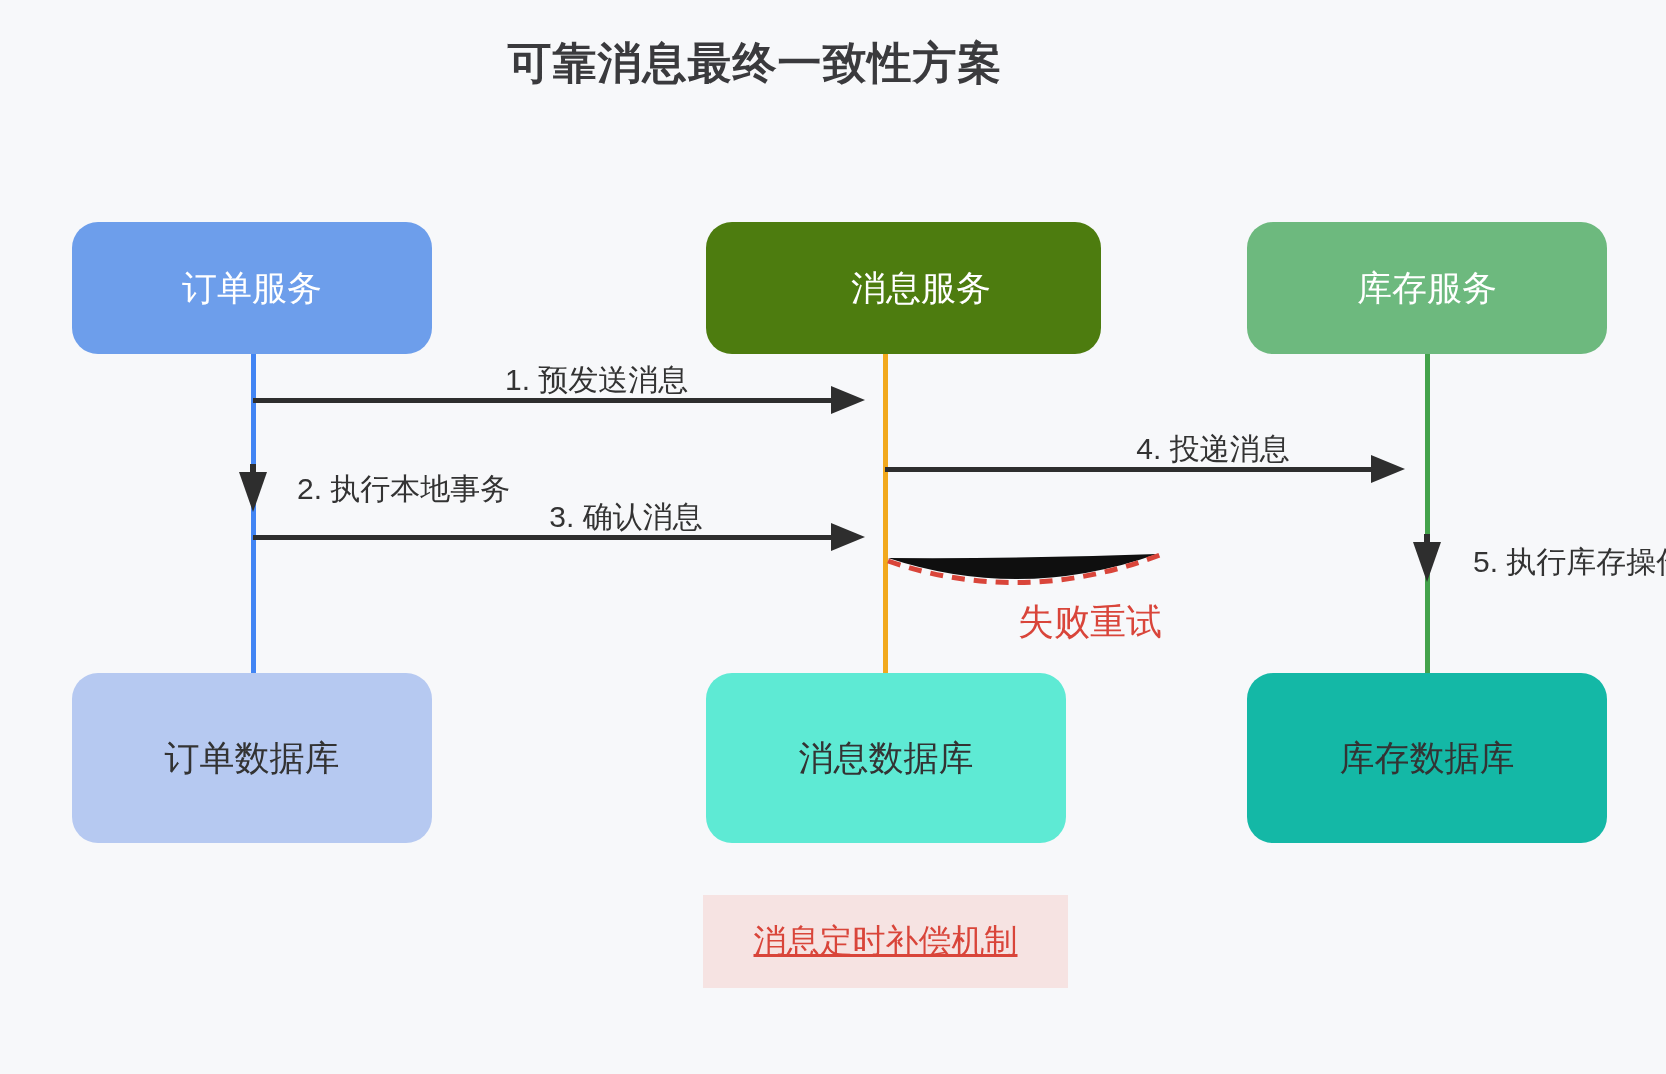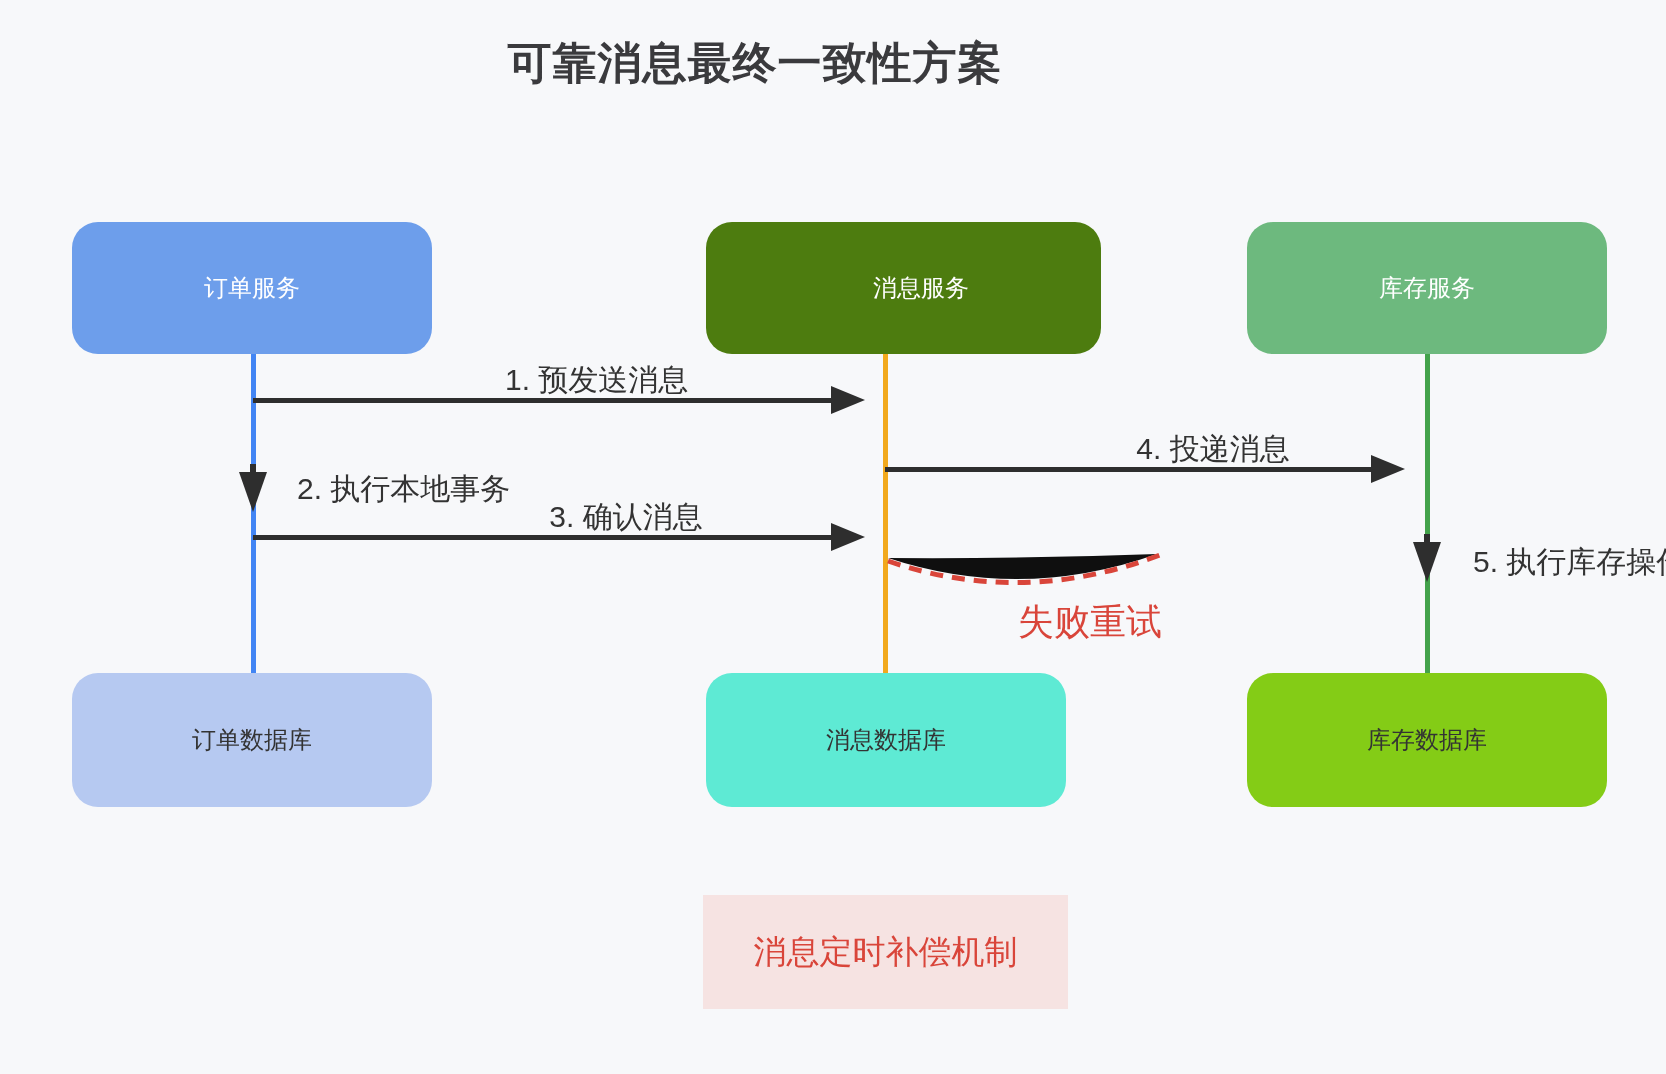--- a/index.html
+++ b/index.html
@@ -21,7 +21,7 @@
   .box {
     position:absolute; width:360px;
     display:flex; align-items:center; justify-content:center;
-    border-radius:26px; font-size:24px; font-weight:500;
+    border-radius:26px; font-size:35px; font-weight:500;
   }
   .service { top:222px; height:132px; color:#ffffff; }
   .db      { top:673px; height:134px; color:#333333; }

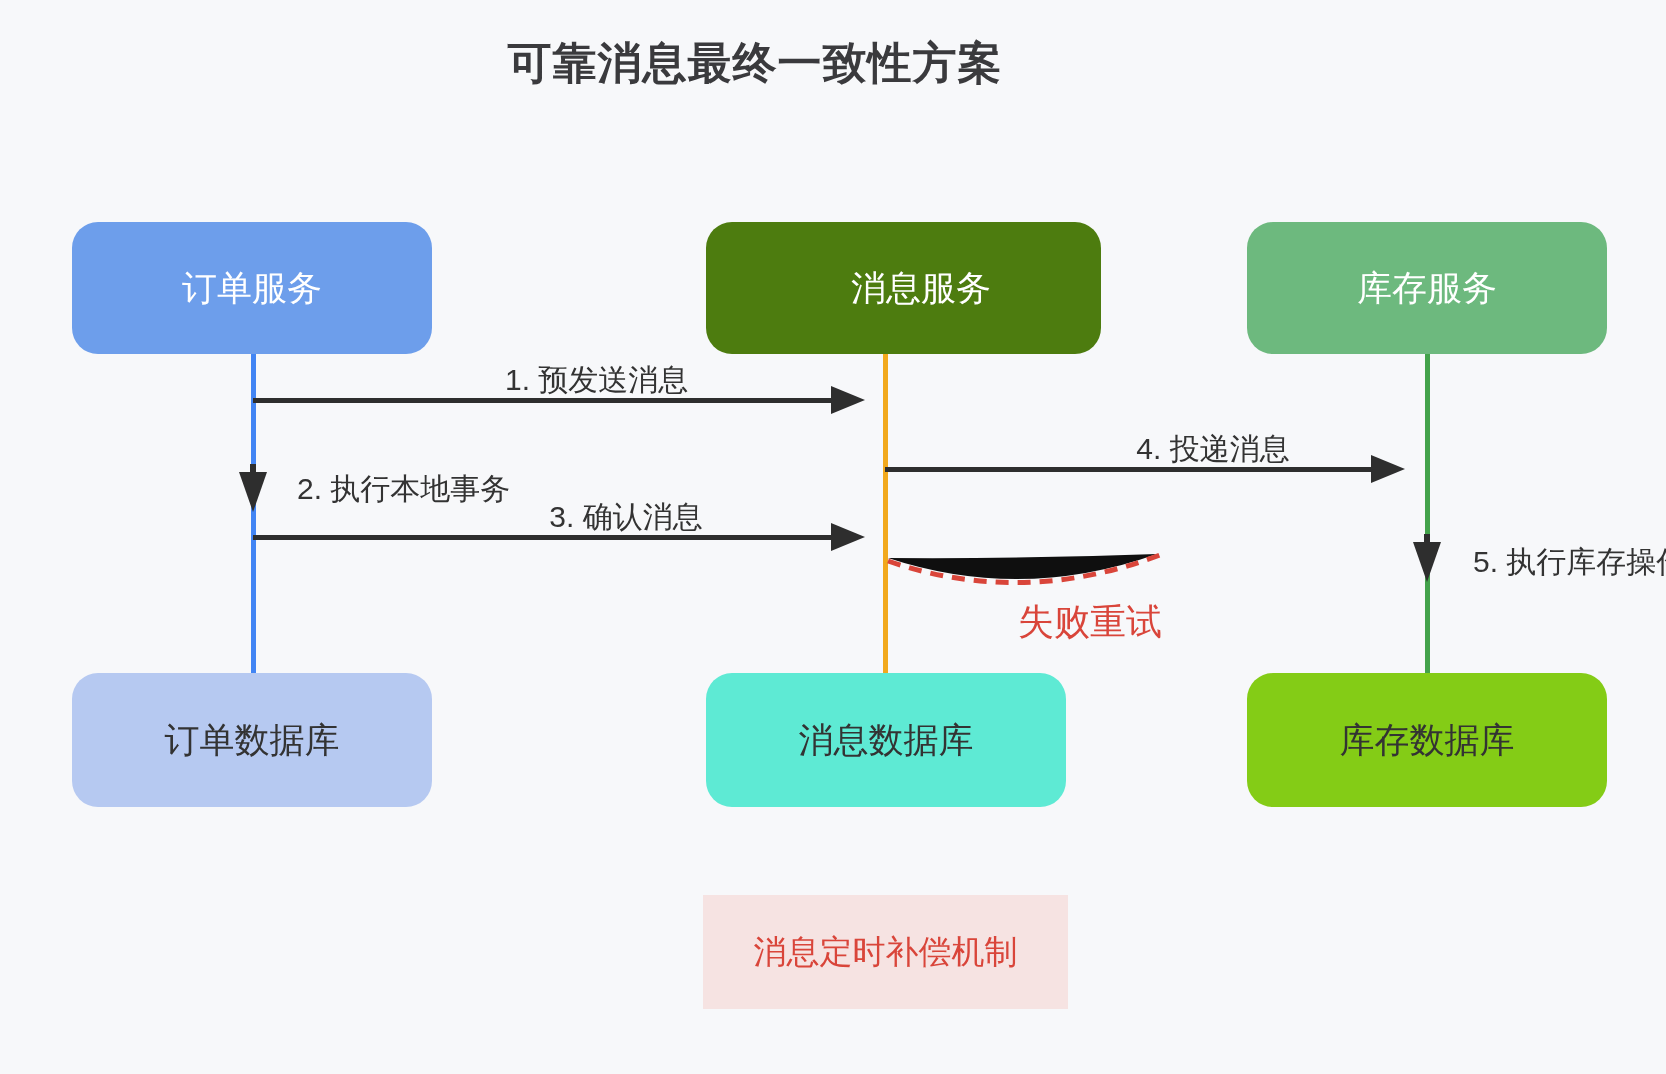--- a/index.html
+++ b/index.html
@@ -24,7 +24,7 @@
     border-radius:26px; font-size:35px; font-weight:500;
   }
   .service { top:222px; height:132px; color:#ffffff; }
-  .db      { top:673px; height:134px; color:#333333; }
+  .db      { top:673px; height:170px; color:#333333; }
   .col-a { left:72px; } .col-b { left:706px; } .col-c { left:1247px; }
 
   .lifeline { position:absolute; top:354px; height:319px; width:5px; }

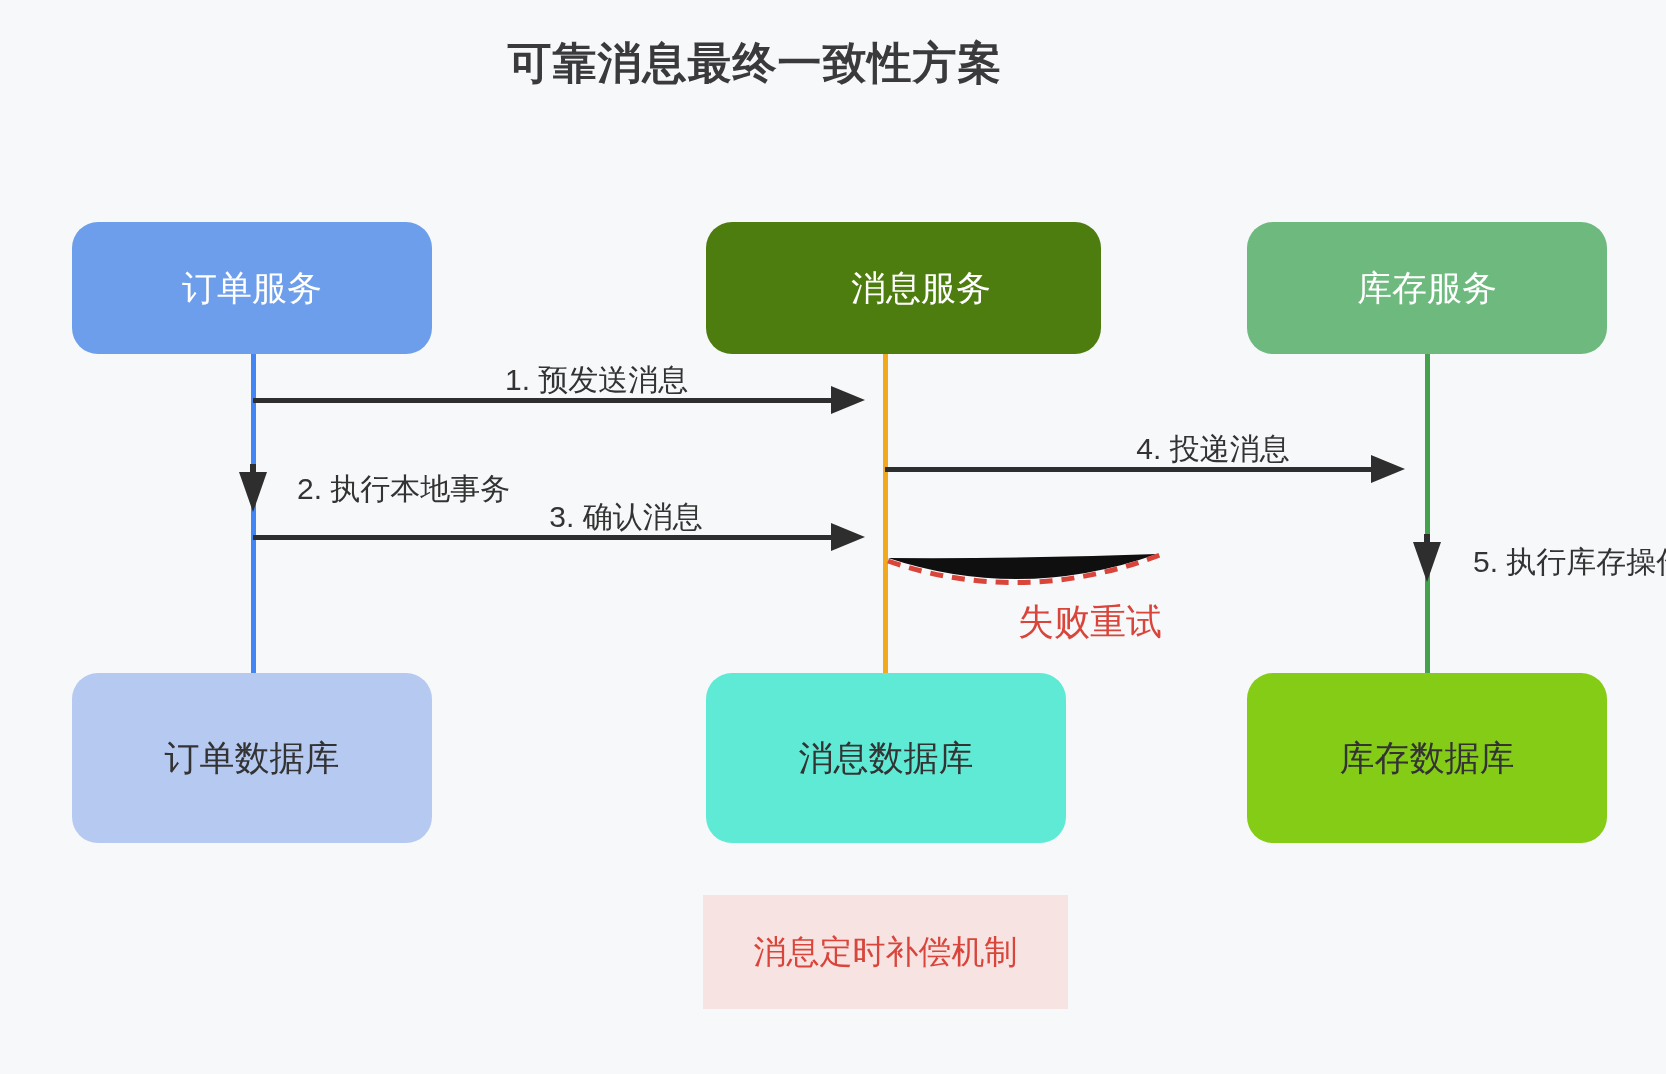--- a/index.html
+++ b/index.html
@@ -102,7 +102,7 @@
   <div class="box db col-b" style="background-color: #5eead4;">
     <span>消息数据库</span>
   </div>
-  <div class="box db col-c" style="background-color: #84cc16;">
+  <div class="box db col-c" style="background-color: #14b8a6;">
     <span>库存数据库</span>
   </div>
 

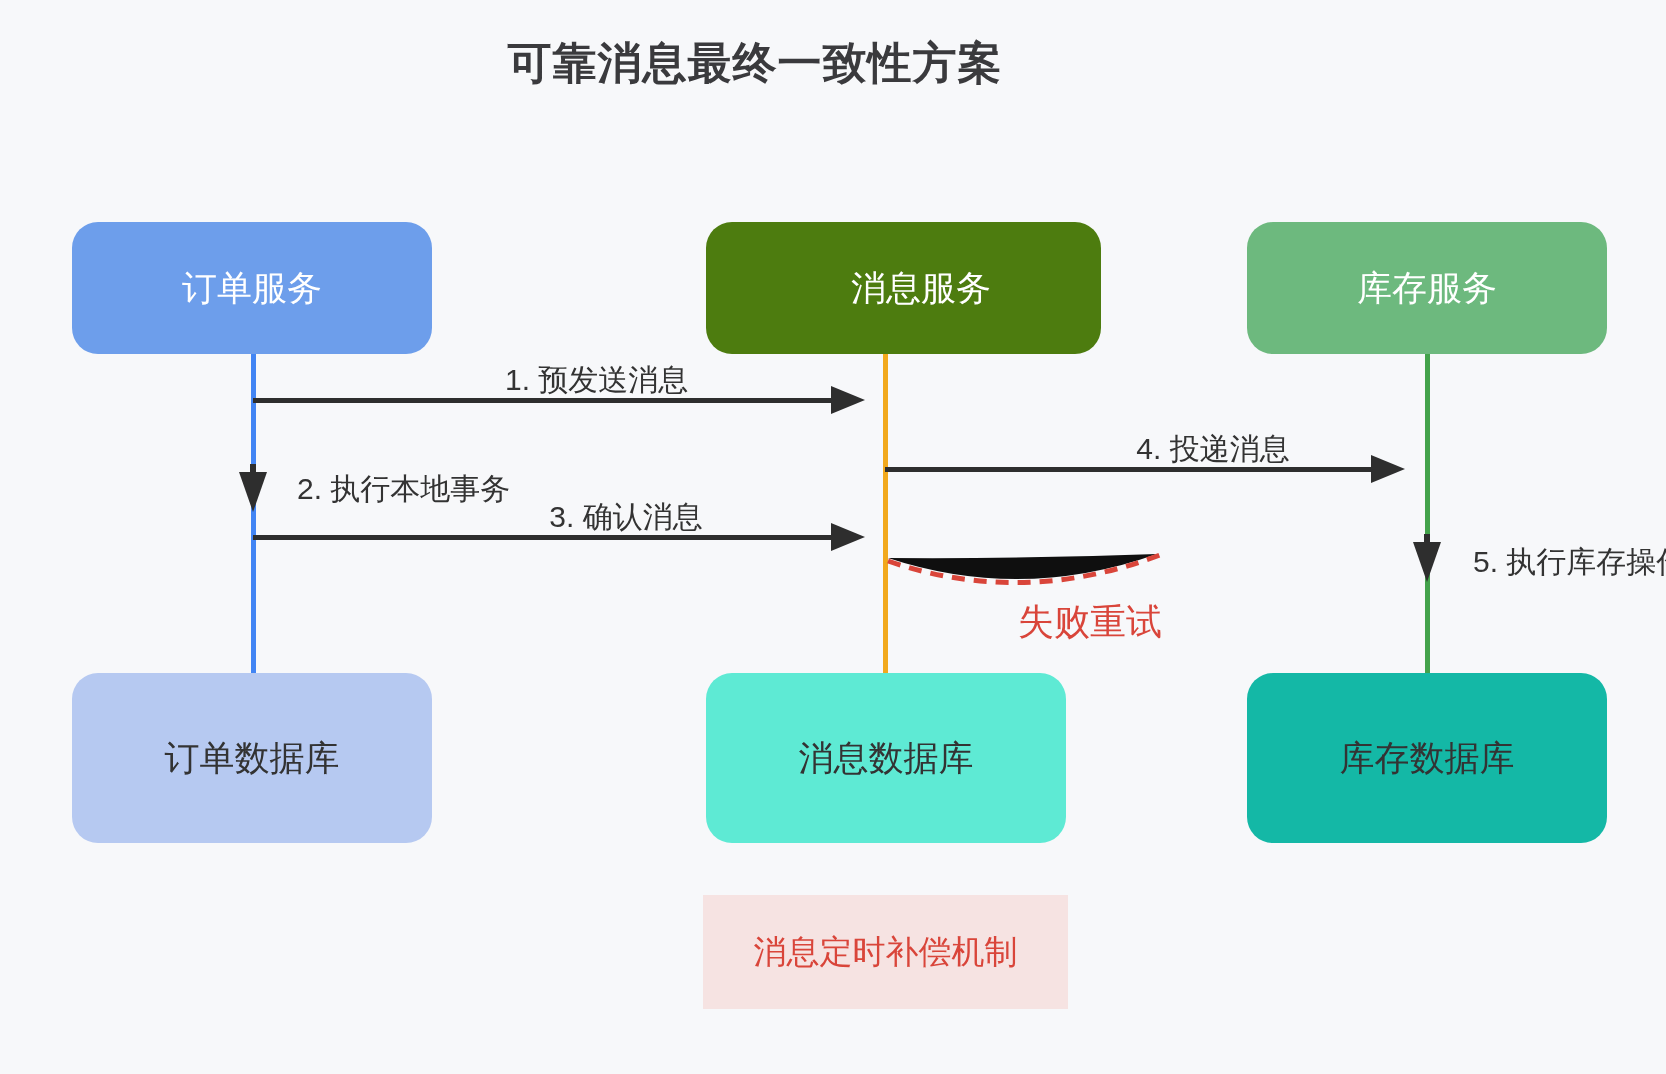--- a/index.html
+++ b/index.html
@@ -69,10 +69,10 @@
   }
 
   .comp-box {
-    position:absolute; left:703px; top:895px; width:365px; height:114px;
+    position:absolute; left:703px; top:895px; width:365px; height:93px;
     background:#f6e3e2;
     display:flex; align-items:center; justify-content:center;
-    font-size:33px; font-weight:500; color:#d9453a;
+    font-size:33px; font-weight:500; color:#d9453a;text-decoration:underline;
   }
 </style>
 </head>

